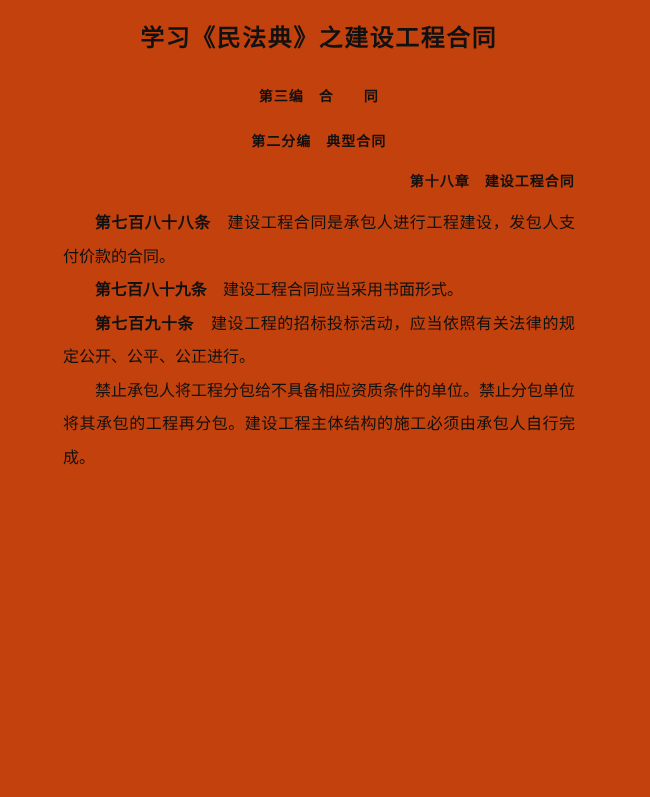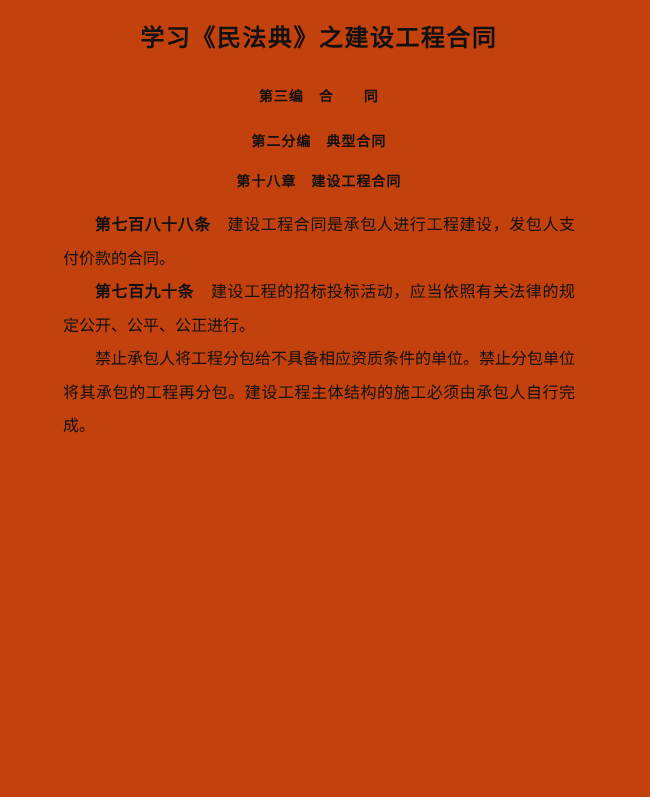--- a/index.html
+++ b/index.html
@@ -41,7 +41,7 @@
   }
   .heading.h-bian   { margin-top: 29px; }
   .heading.h-fenbian{ margin-top: 19px; }
-  .heading.h-chapter{ margin-top: 14px; }
+  .heading.h-chapter{ margin-top: 14px; text-align: right; }
   .body-text {
     margin-top: 13px;
     font-size: 16px;

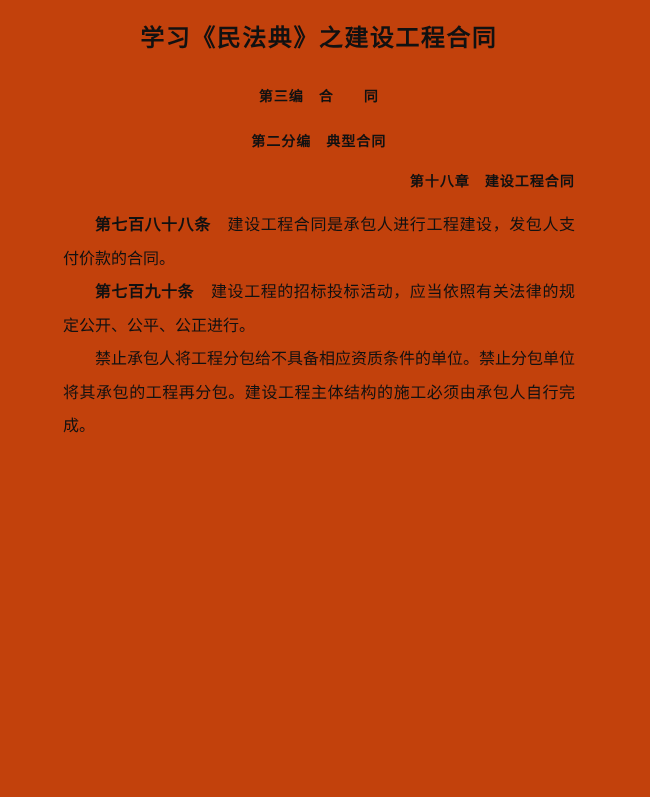--- a/index.html
+++ b/index.html
@@ -53,6 +53,7 @@
     text-align: justify;
     word-break: break-all;
     overflow-wrap: break-word;
+    font-family: Liberation Mono, monospace;
   }
   .art-num {
     font-weight: bold;

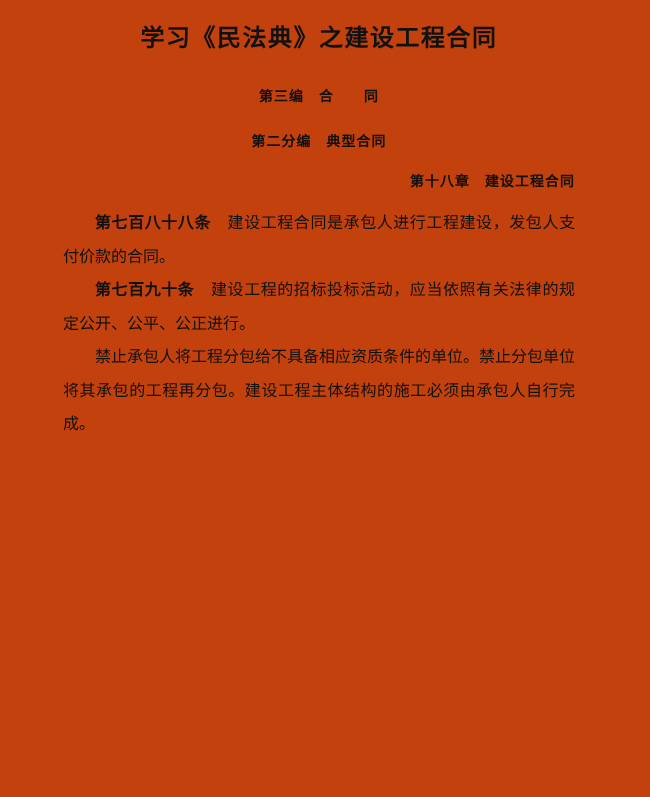--- a/index.html
+++ b/index.html
@@ -82,6 +82,7 @@
     <p class="para"><span class="art-num">第七百八十八条</span><span>建设工程合同是承包人进行工程建设，发包人支付价款的合同。</span></p>
 
 
+    <p class="para"><span class="art-num">第七百八十九条</span><span>建设工程合同应当采用书面形式。</span></p>
 
     <p class="para"><span class="art-num">第七百九十条</span><span>建设工程的招标投标活动，应当依照有关法律的规定公开、公平、公正进行。</span></p>
 

